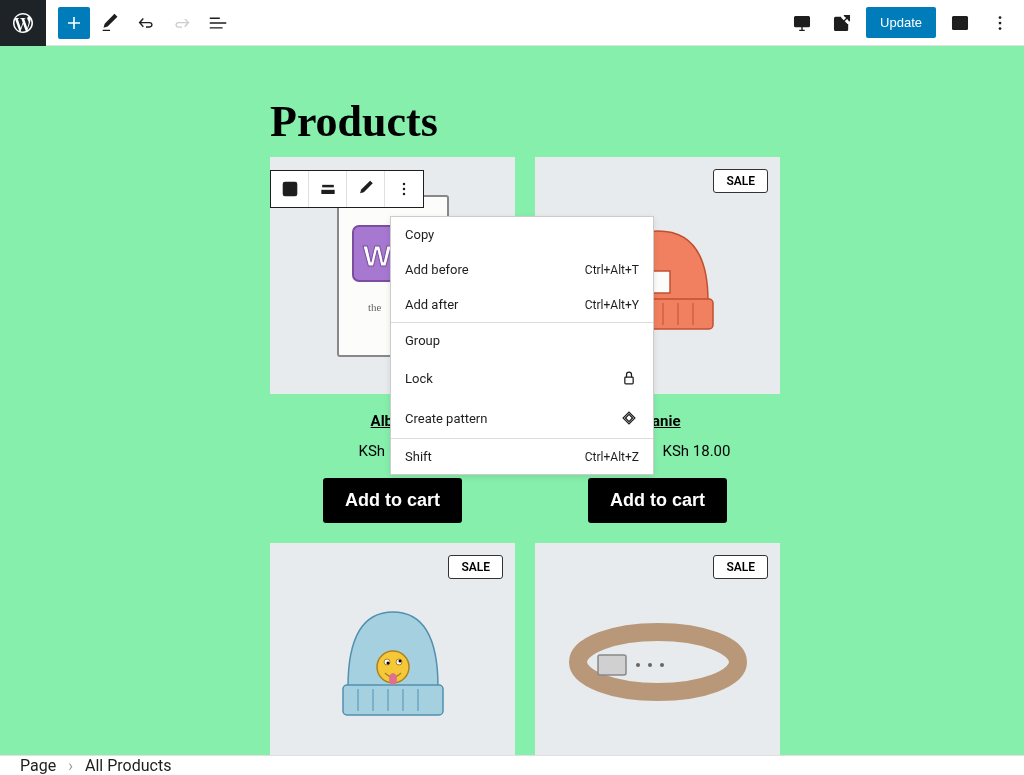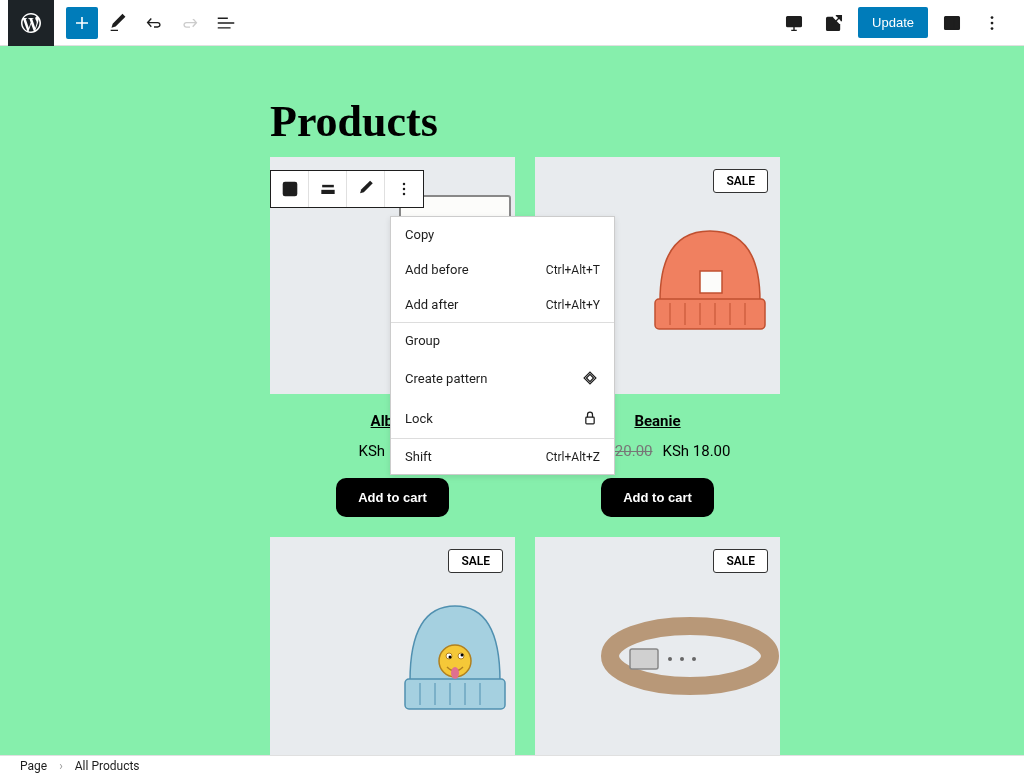--- a/index.html
+++ b/index.html
@@ -21,7 +21,7 @@
       display: flex;
       align-items: center;
       justify-content: space-between;
-      padding: 0 16px;
+      padding: 0 8px;
     }
     .toolbar-left {
       display: flex;

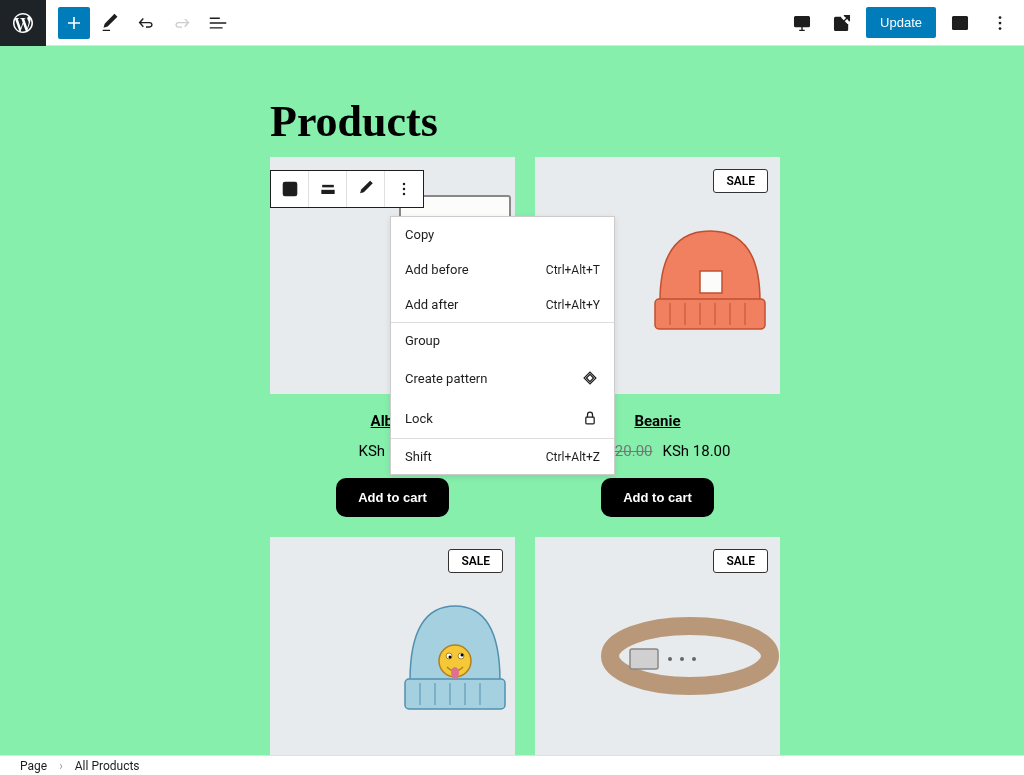--- a/index.html
+++ b/index.html
@@ -183,7 +183,7 @@
       position: relative;
       display: flex;
       align-items: center;
-      justify-content: flex-end;
+      justify-content: center;
     }
     .sale-badge {
       position: absolute;

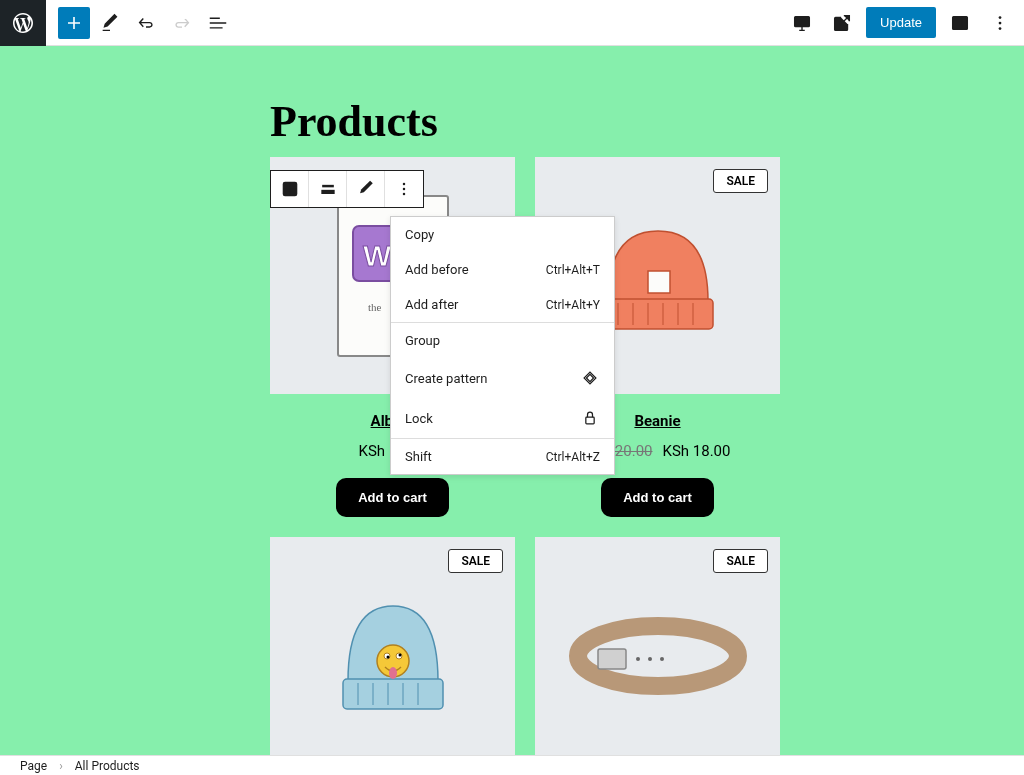--- a/index.html
+++ b/index.html
@@ -137,7 +137,7 @@
       left: 390px;
       background: #fff;
       border: 1px solid #ccc;
-      width: 225px;
+      width: 264px;
       z-index: 20;
       box-shadow: 0 2px 6px rgba(0,0,0,0.1);
     }

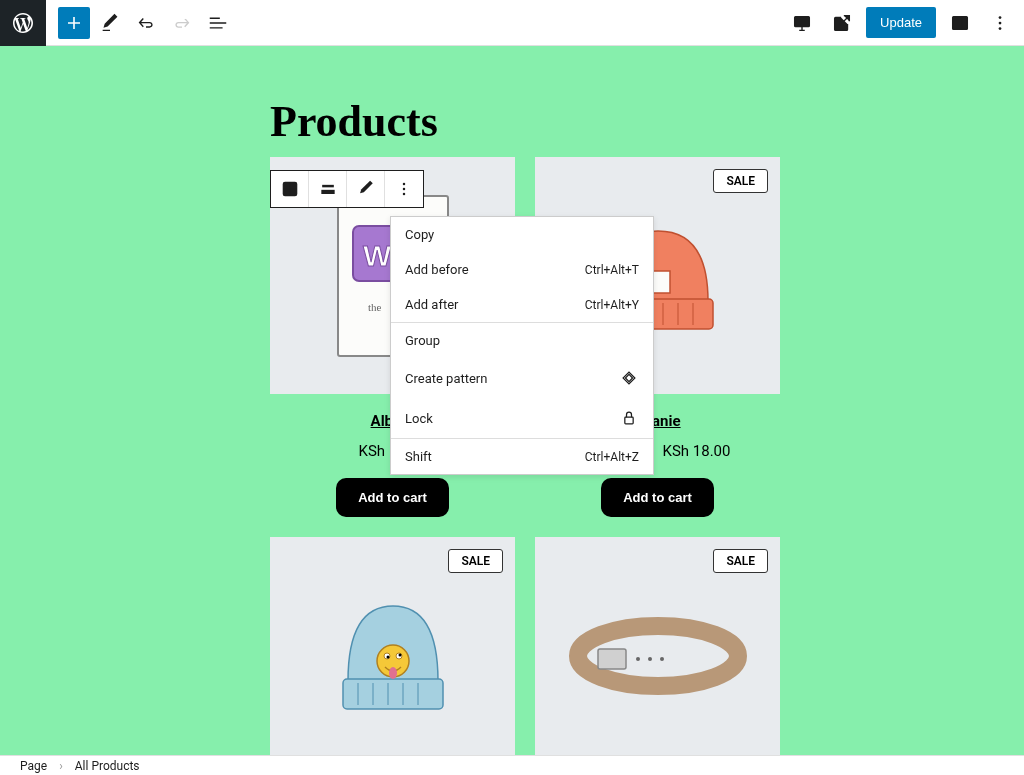--- a/index.html
+++ b/index.html
@@ -368,17 +368,17 @@
       <span>Group</span>
     </div>
     <div class="menu-item">
+      <span>Lock</span>
+      <svg viewBox="0 0 24 24">
+          <rect x="7" y="11" width="10" height="8" rx="1"></rect>
+          <path d="M9 11V8a3 3 0 016 0v3"></path>
+        </svg>
+    </div>
+    <div class="menu-item">
       <span>Create pattern</span>
       <svg viewBox="0 0 24 24">
           <rect x="7" y="7" width="10" height="10" transform="rotate(45 12 12)"></rect>
           <rect x="9" y="9" width="6" height="6" transform="rotate(45 12 12)"></rect>
-        </svg>
-    </div>
-    <div class="menu-item">
-      <span>Lock</span>
-      <svg viewBox="0 0 24 24">
-          <rect x="7" y="11" width="10" height="8" rx="1"></rect>
-          <path d="M9 11V8a3 3 0 016 0v3"></path>
         </svg>
     </div>
     <div class="menu-divider"></div>

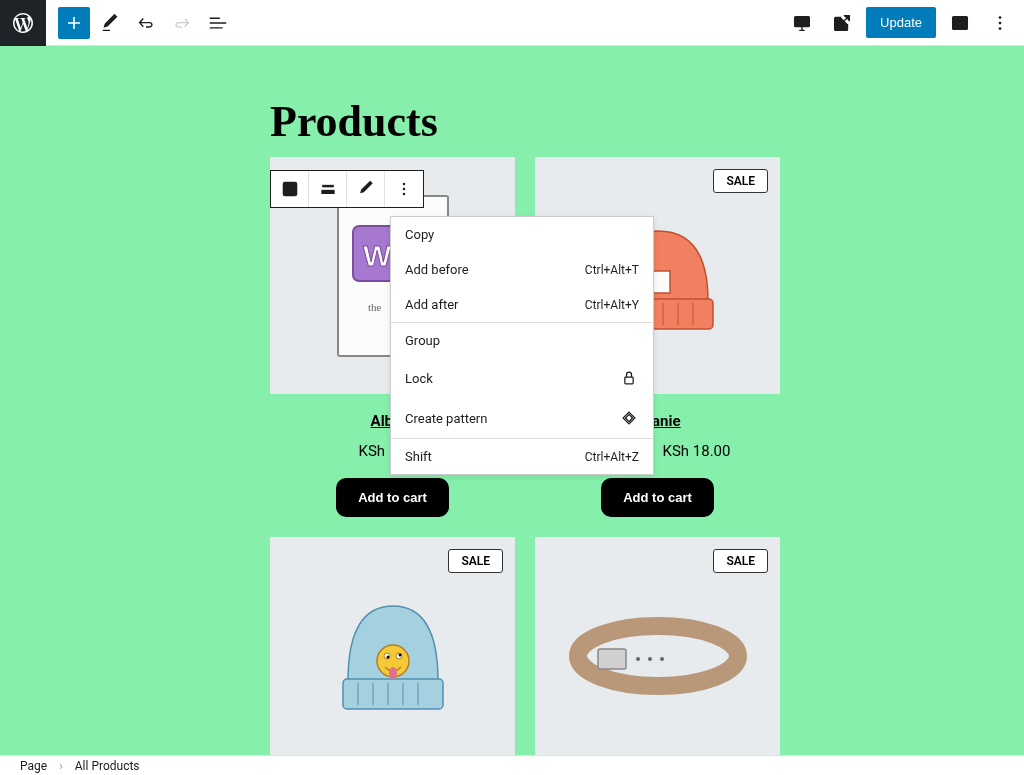--- a/index.html
+++ b/index.html
@@ -218,11 +218,11 @@
       color: #fff;
       border: none;
       padding: 12px 22px;
-      font-size: 13px;
+      font-size: 18px;
       font-weight: 600;
       margin-top: 18px;
       cursor: pointer;
-      border-radius: 10px;
+      border-radius: 3px;
     }
     .album-svg {
       width: 120px;

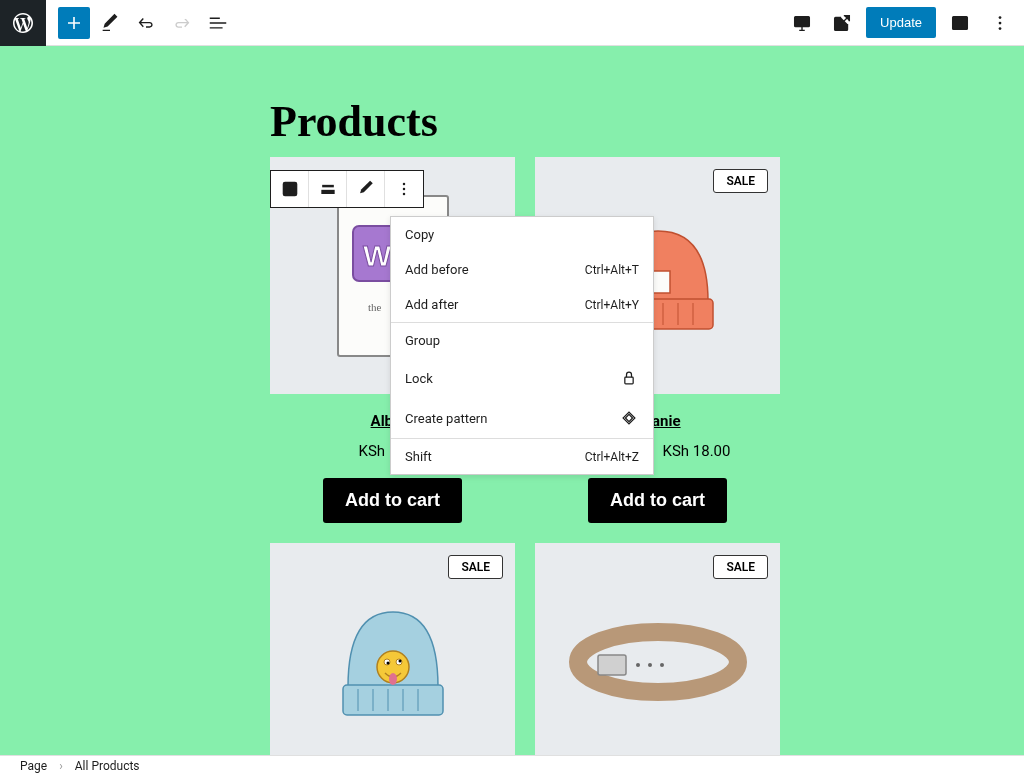--- a/index.html
+++ b/index.html
@@ -245,7 +245,7 @@
       display: flex;
       align-items: center;
       padding: 0 20px;
-      font-size: 12px;
+      font-size: 16px;
       color: #1e1e1e;
       gap: 12px;
       border-top: 1px solid #e0e0e0;

